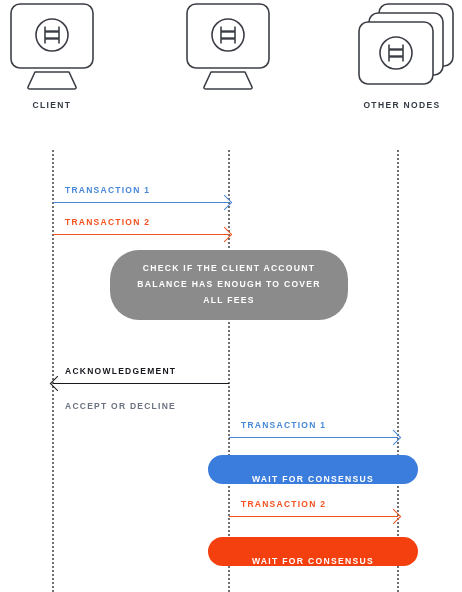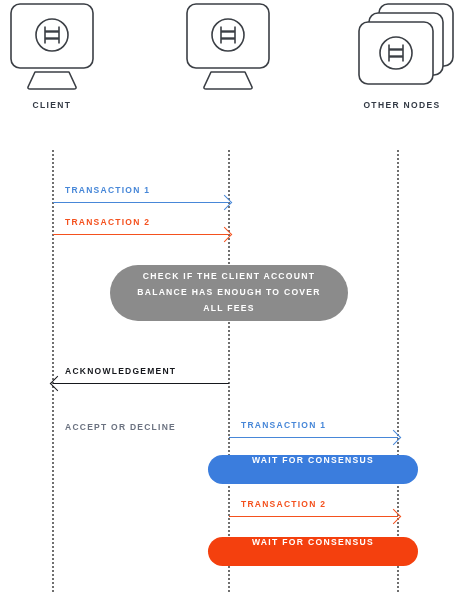--- a/index.html
+++ b/index.html
@@ -212,7 +212,7 @@
     <div class="msg-head right"></div>
   </div>
 
-  <div class="note-box" style="left:110px; top:265px; width:238px; height:56px;">
+  <div class="note-box" style="left:110px; top:250px; width:238px; height:70px;">
     <span>CHECK IF THE CLIENT ACCOUNT BALANCE HAS ENOUGH TO COVER ALL FEES</span>
   </div>
 

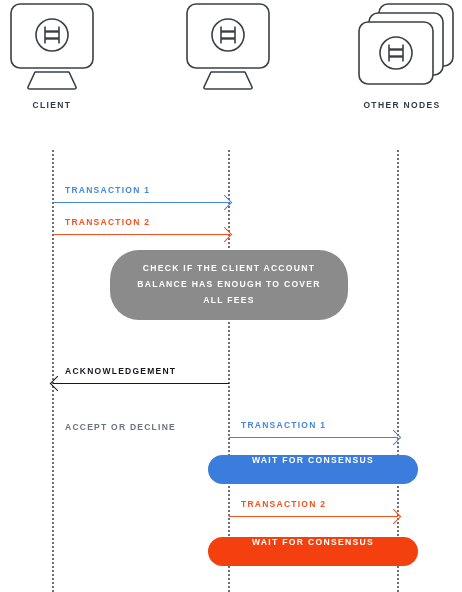--- a/index.html
+++ b/index.html
@@ -104,7 +104,6 @@
     white-space: nowrap;
     color: #6b7280;
     text-transform: uppercase;
-    margin-top: 21px;
   }
 
   .color-blue  { color: #4787d8; }

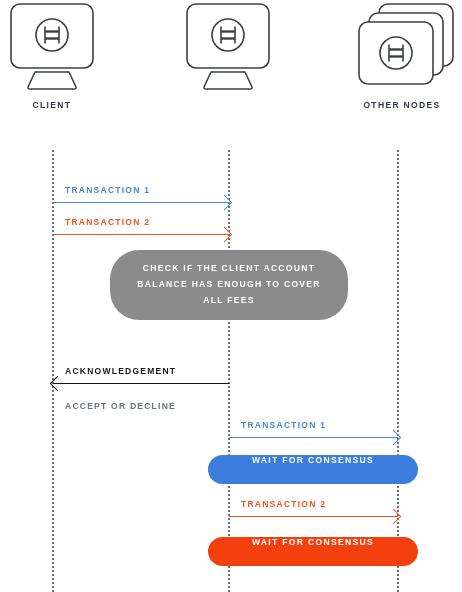--- a/index.html
+++ b/index.html
@@ -132,7 +132,7 @@
     position: absolute;
     border-radius: 16px;
     display: flex;
-    align-items: flex-start;
+    align-items: flex-end;
     justify-content: center;
     text-align: center;
     color: #ffffff;

